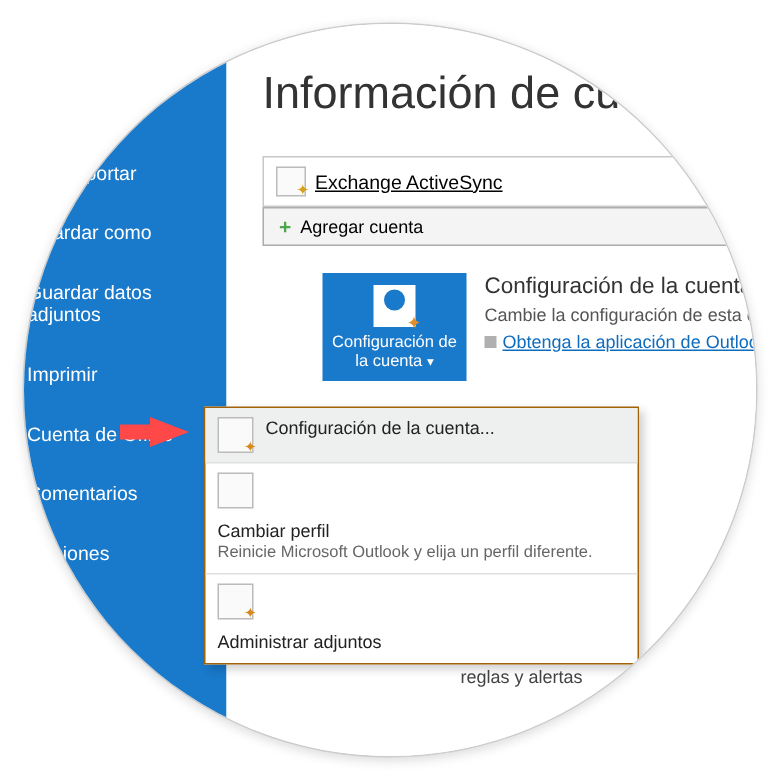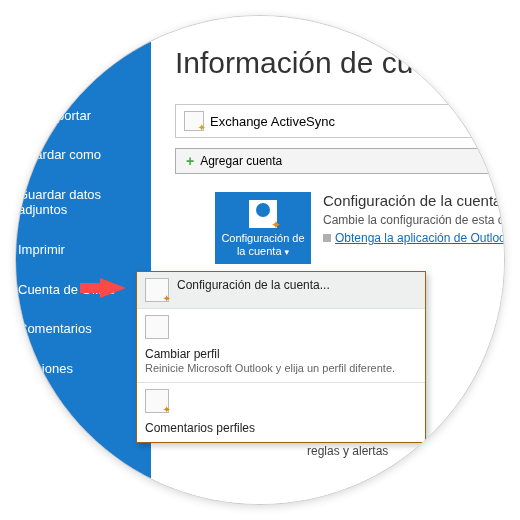--- a/index.html
+++ b/index.html
@@ -60,7 +60,7 @@
     .account-box {
       border: 1px solid #c8c8c8;
       width: 330px;
-      margin-bottom: 10px;
+      text-decoration: underline;
     }
     .account-row {
       display: flex;

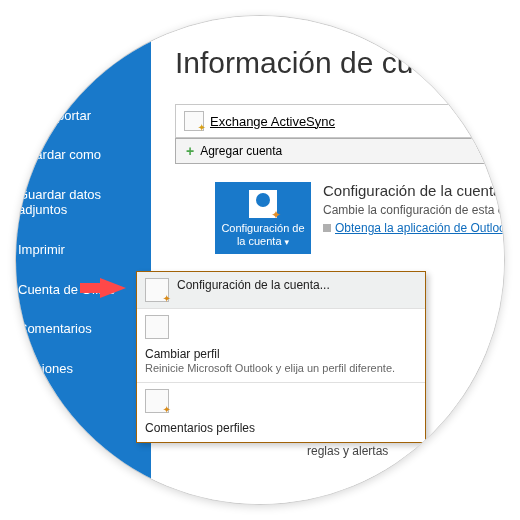--- a/index.html
+++ b/index.html
@@ -274,7 +274,7 @@
     <div class="dd-item sep">
       <div class="dd-icon gear"></div>
       <div class="dd-text">
-        <div class="dd-title">Comentarios perfiles</div>
+        <div class="dd-title">Administrar adjuntos</div>
       </div>
     </div>
   </div>

